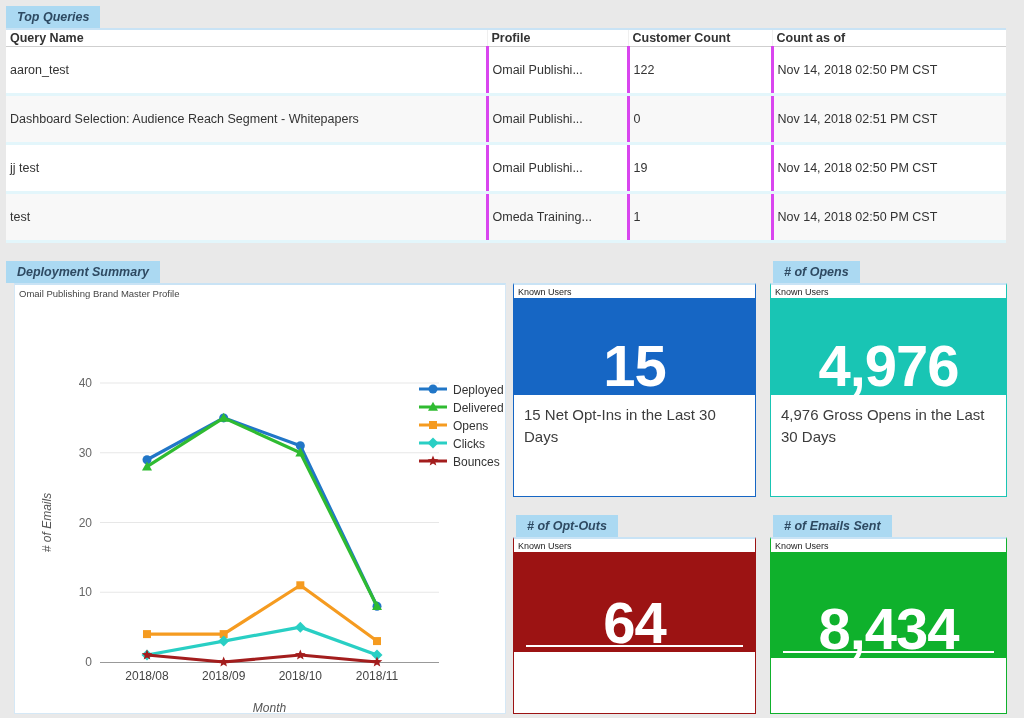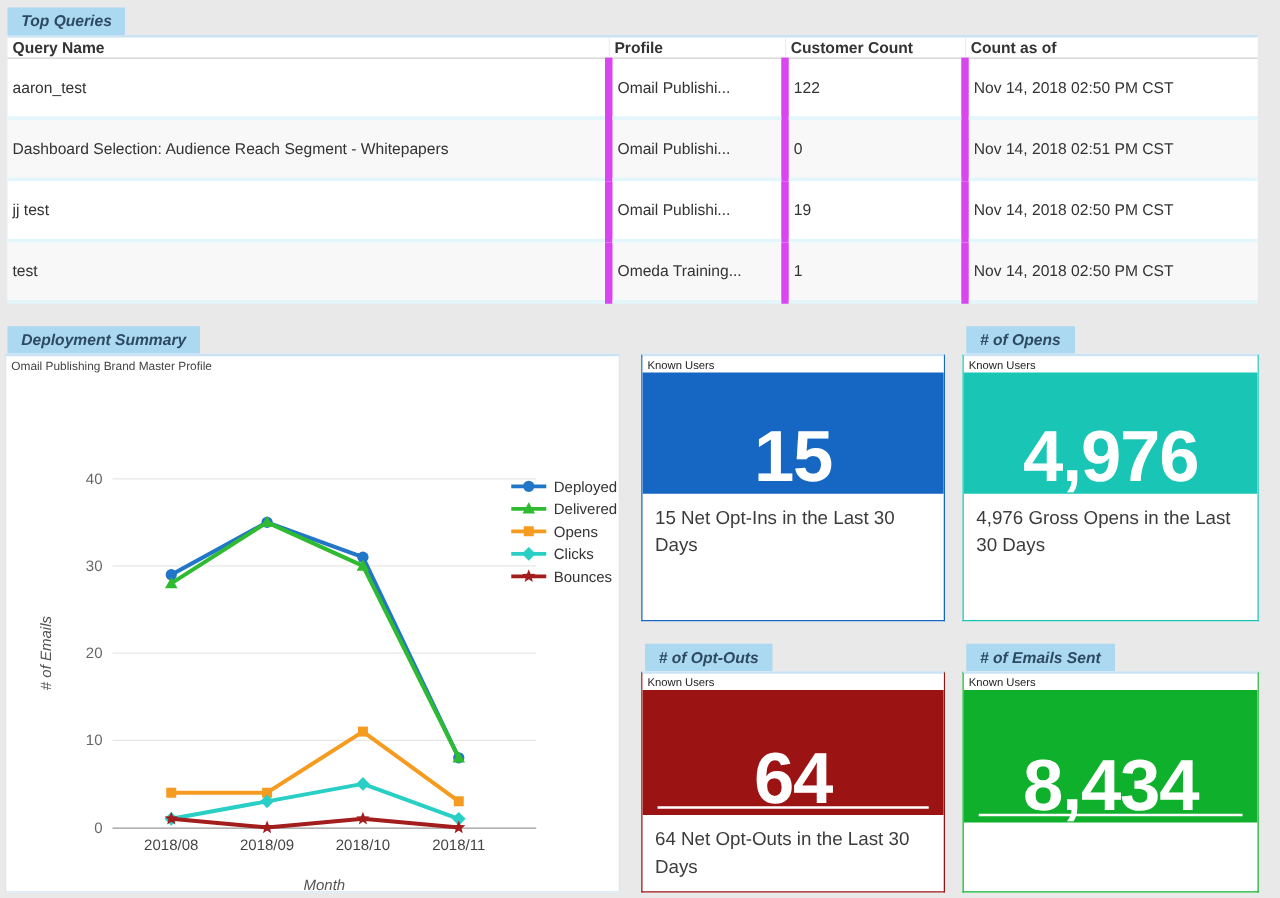--- a/index.html
+++ b/index.html
@@ -32,7 +32,7 @@
   }
   table.tq td{
     height:46px;padding:0 4px;font-size:12.5px;color:#333;
-    border-bottom:3px solid #E3F6FB;border-right:6px solid #d946ef;
+    border-bottom:3px solid #E3F6FB;border-right:3px solid #d946ef;
     background:#fff;white-space:nowrap;overflow:hidden;vertical-align:middle;
   }
   table.tq th:last-child, table.tq td:last-child{border-right:none;}

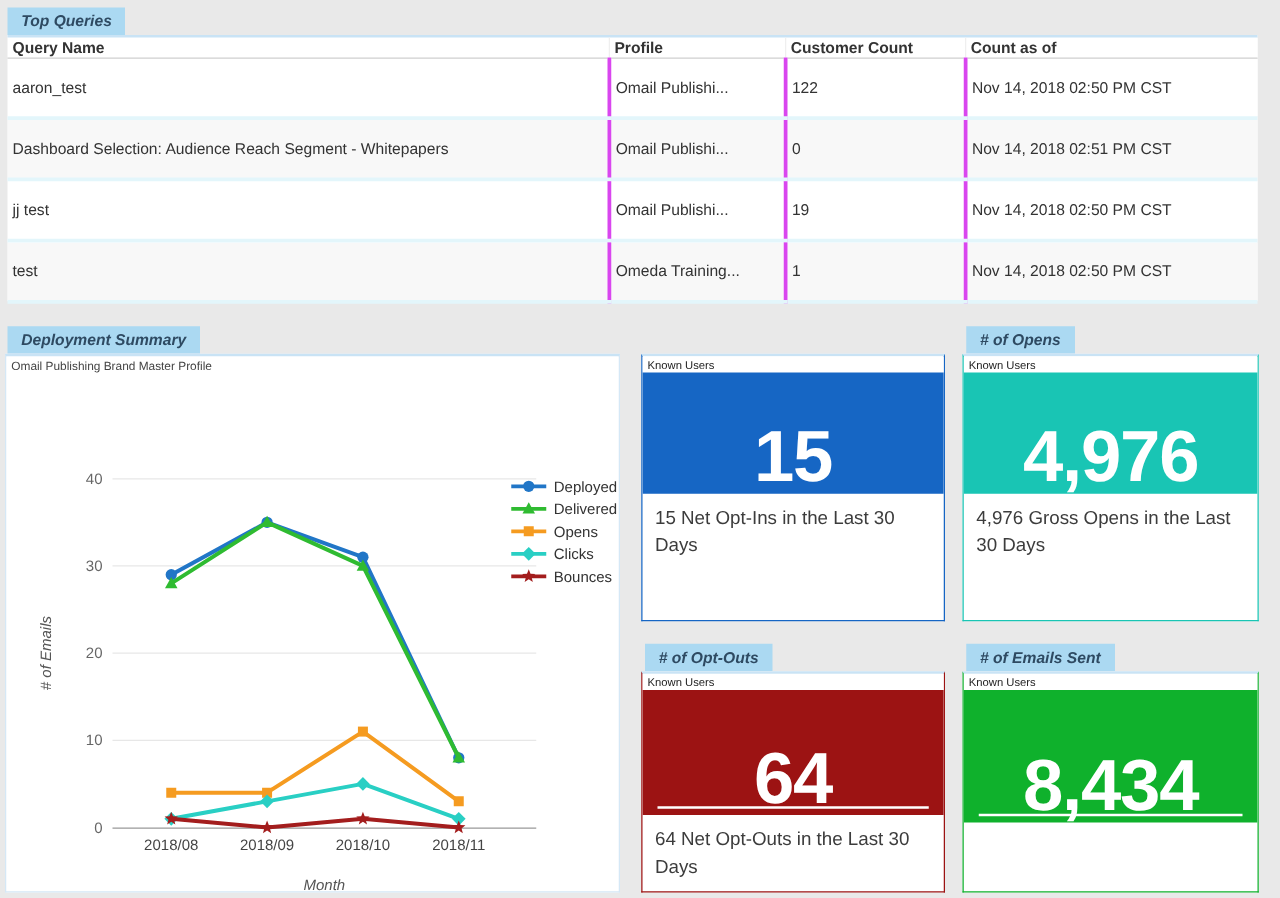--- a/index.html
+++ b/index.html
@@ -39,7 +39,7 @@
   table.tq tr.alt td{background:#F8F8F8;}
   
   .chart-panel{
-    position:absolute;left:4px;top:283px;width:492px;height:431px;
+    position:absolute;left:14px;top:283px;width:492px;height:431px;
     background:#fff;border:1px solid #D5E8F6;border-top:2px solid #C9E3F5;
     box-sizing:border-box;overflow:hidden;
   }

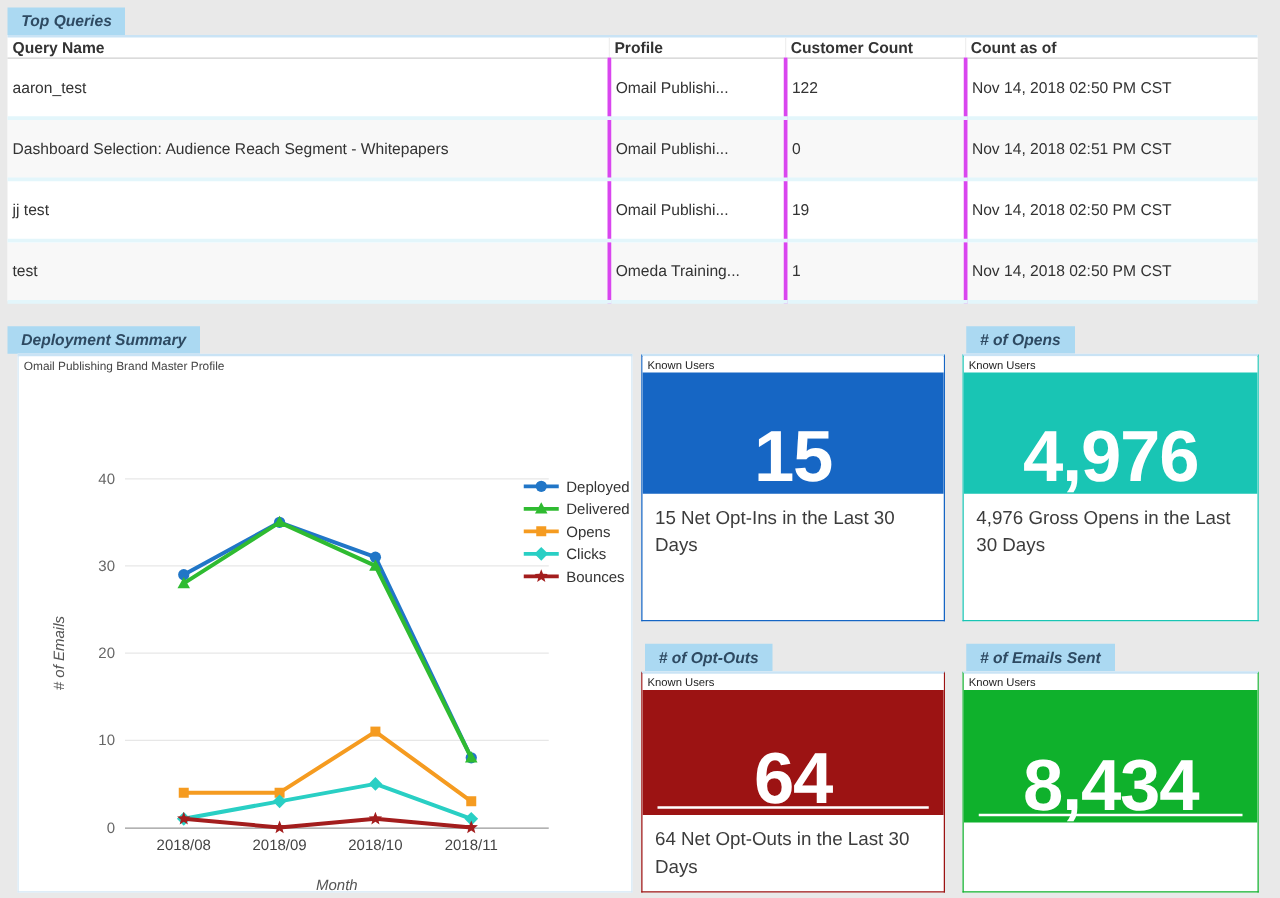--- a/index.html
+++ b/index.html
@@ -230,7 +230,6 @@
   <div class="kpi-block with-line" style="height: 100px; background-color: rgb(156, 19, 19);">
     <span class="kpi-value">64</span>
   </div>
-  <div class="kpi-caption">64 Net Opt-Outs in the Last 30 Days</div>
 </div>
 
 <div class="tab" style="left:773px;top:515px;"># of Emails Sent</div>

